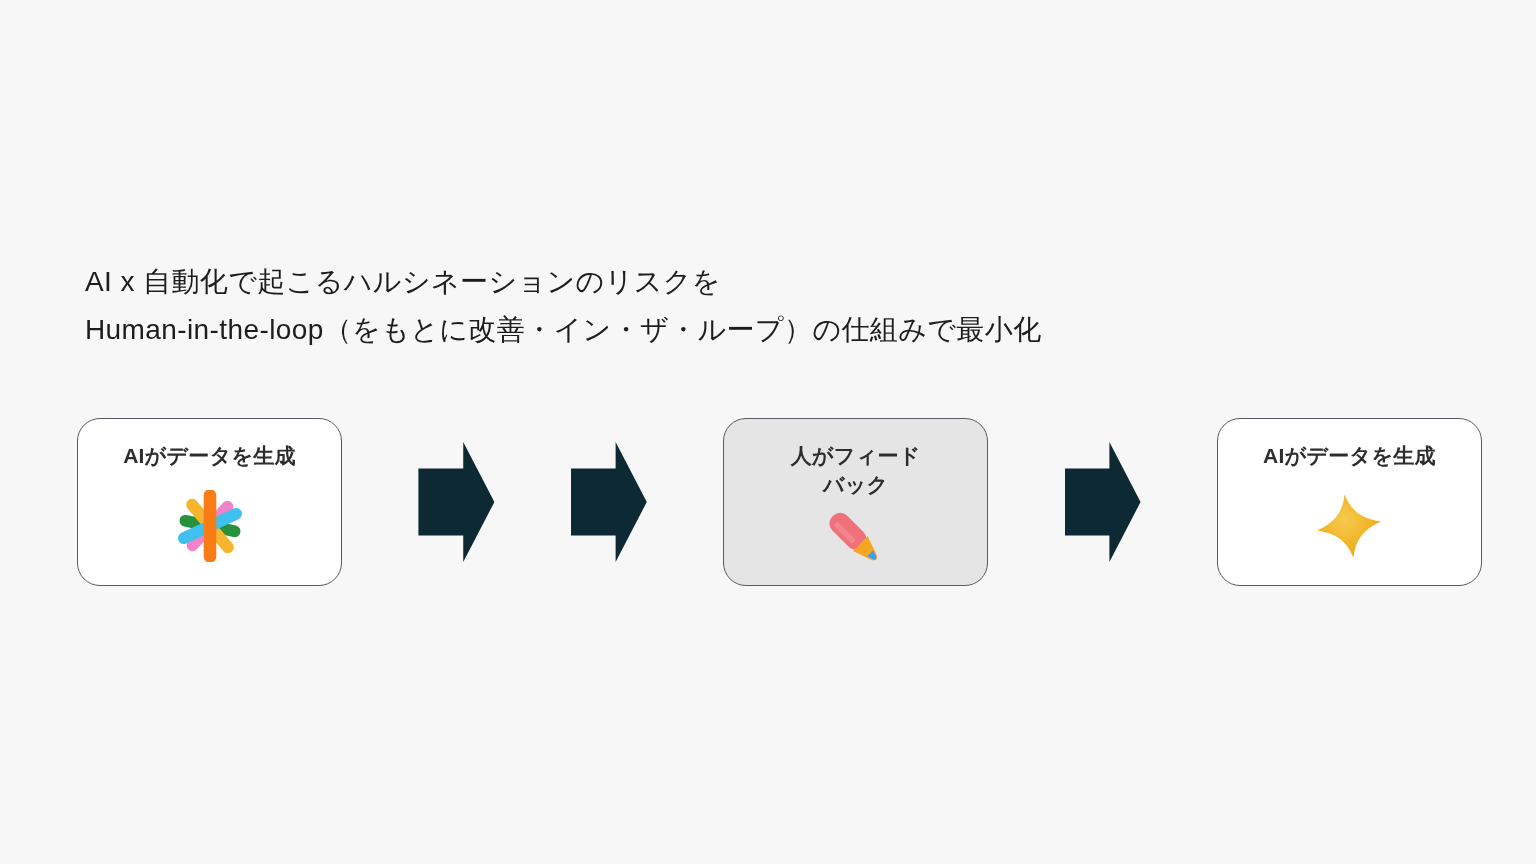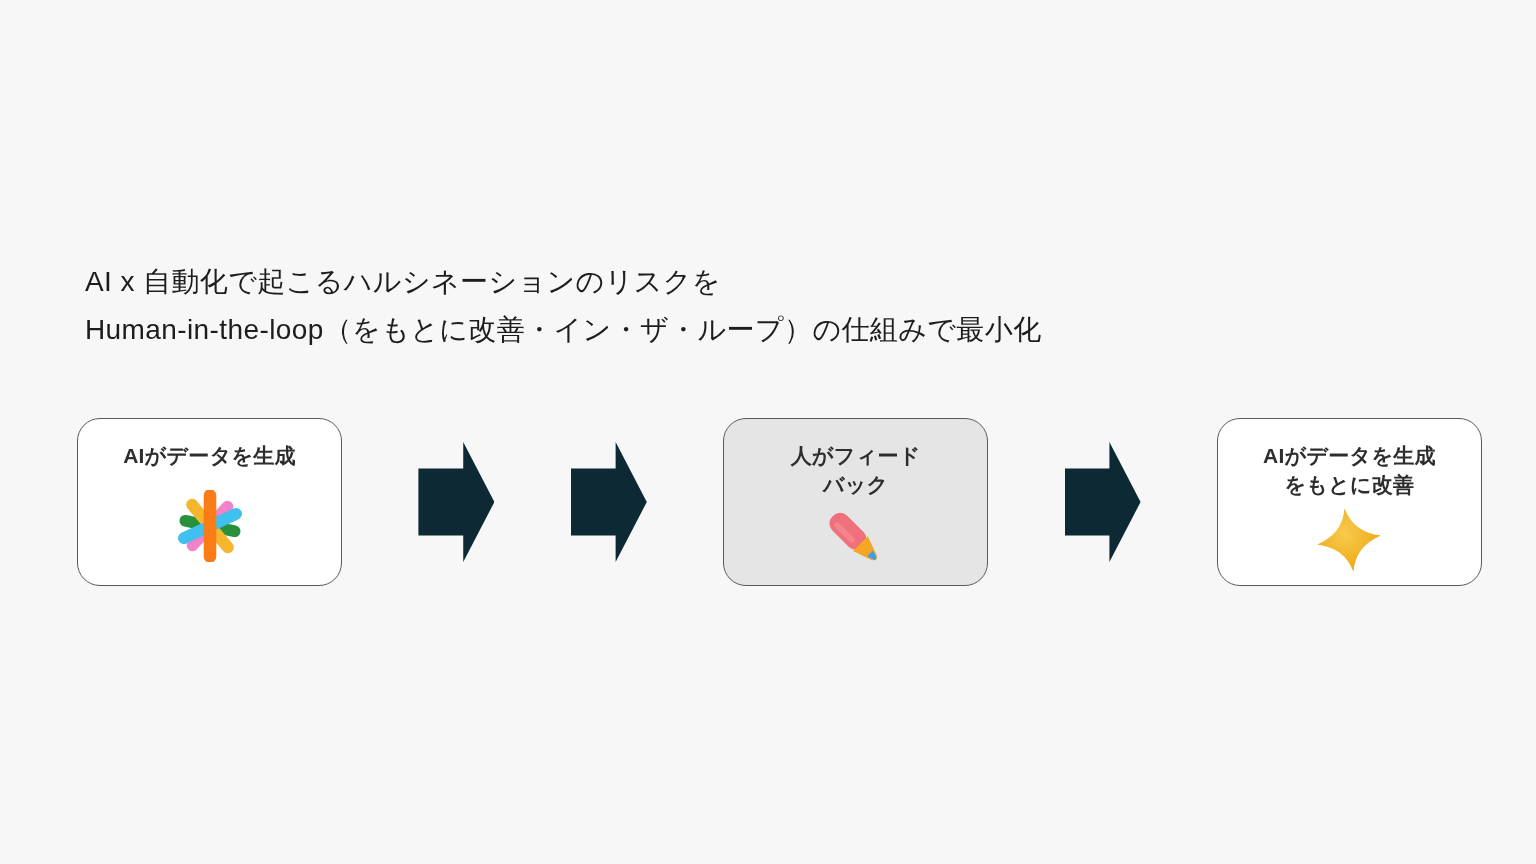--- a/index.html
+++ b/index.html
@@ -112,7 +112,6 @@
     <div class="step">
       <div class="step-label">
         <span>AIがデータを生成</span>
-        <span>をもとに改善</span>
       </div>
       <div class="icon-wrap">
         <svg width="78" height="78" viewBox="0 0 80 80">

